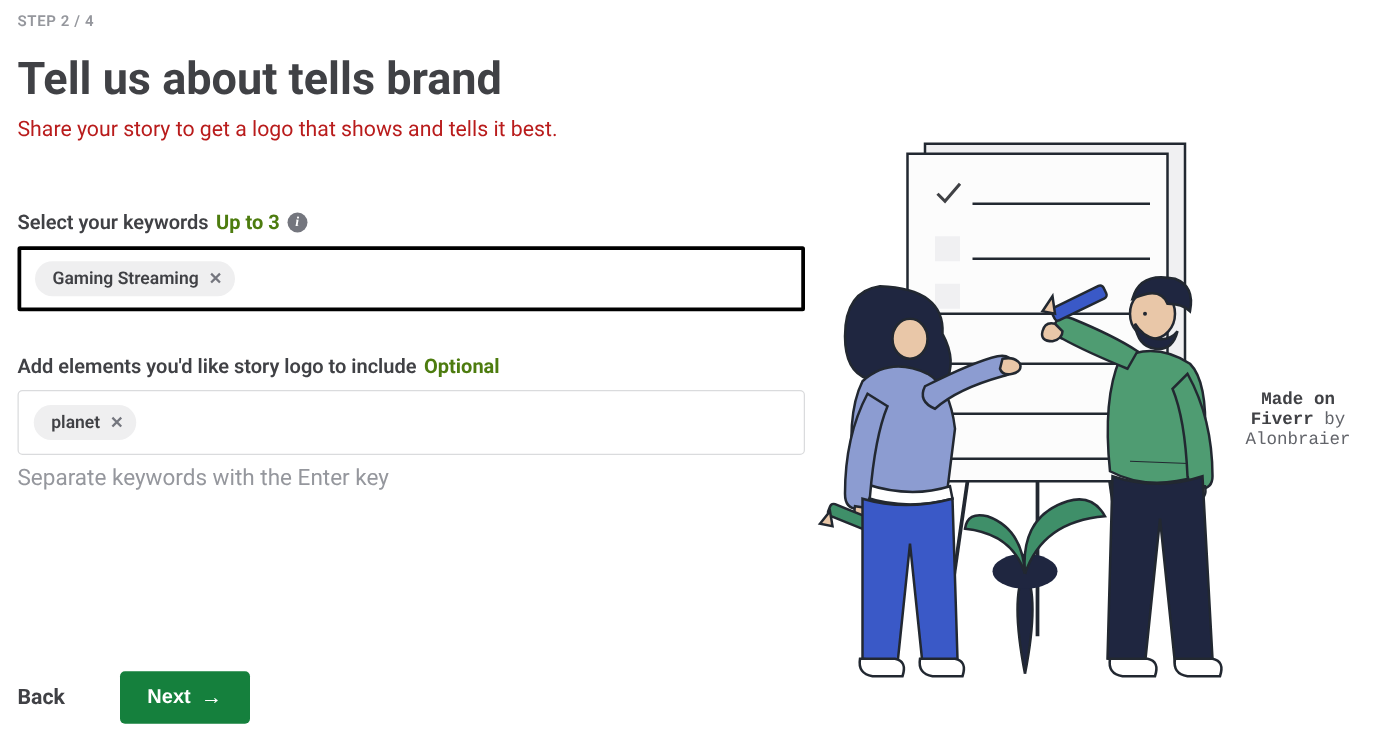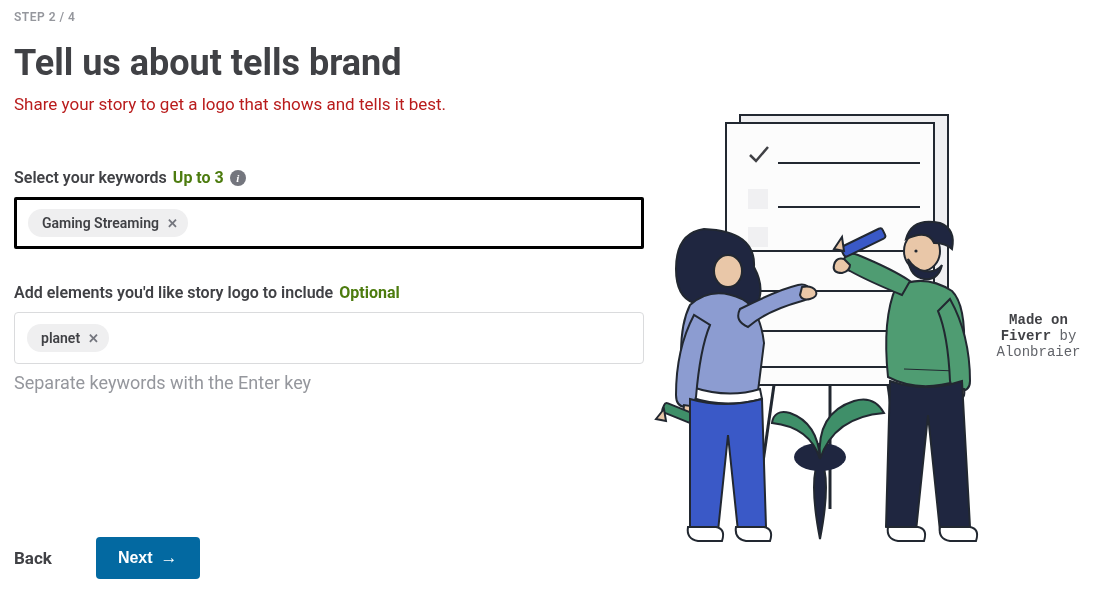--- a/index.html
+++ b/index.html
@@ -125,7 +125,7 @@
     cursor: pointer;
   }
   .next-btn {
-    background: #0369a1;
+    background: #15803d;
     color: #fff;
     border: none;
     border-radius: 4px;

